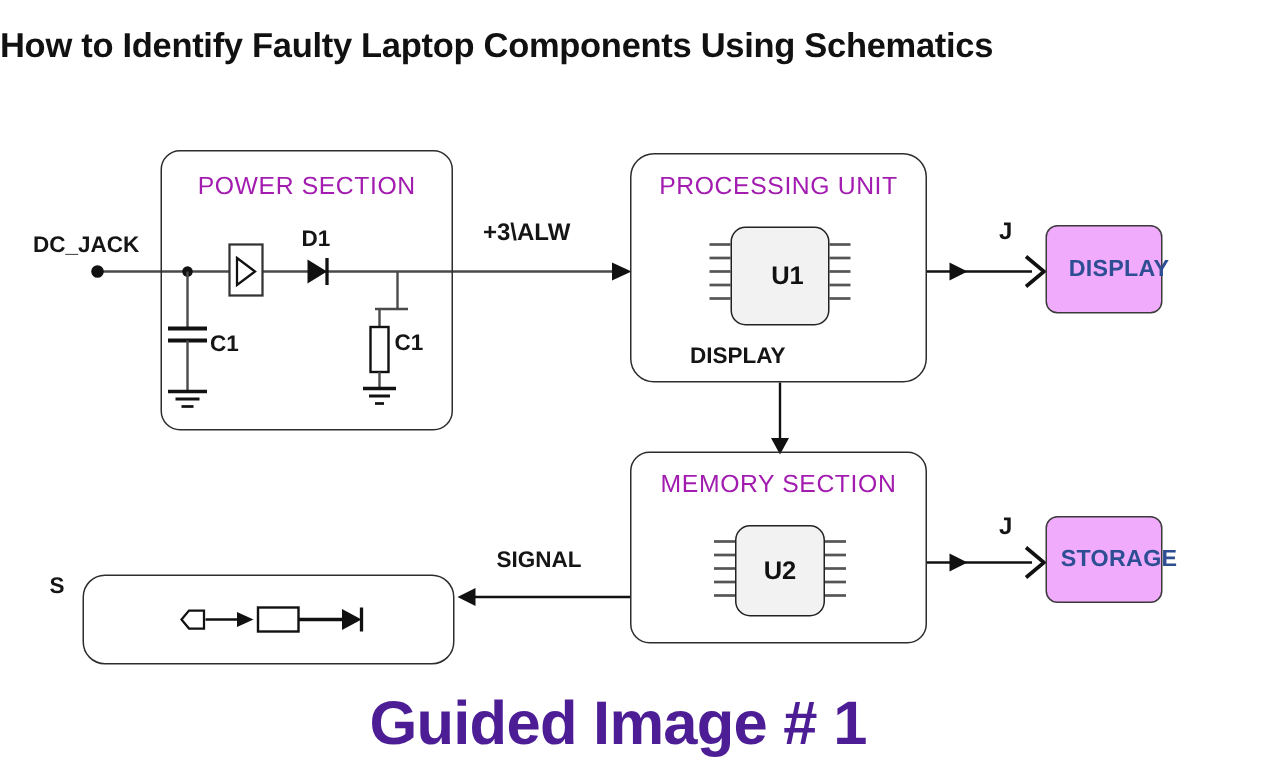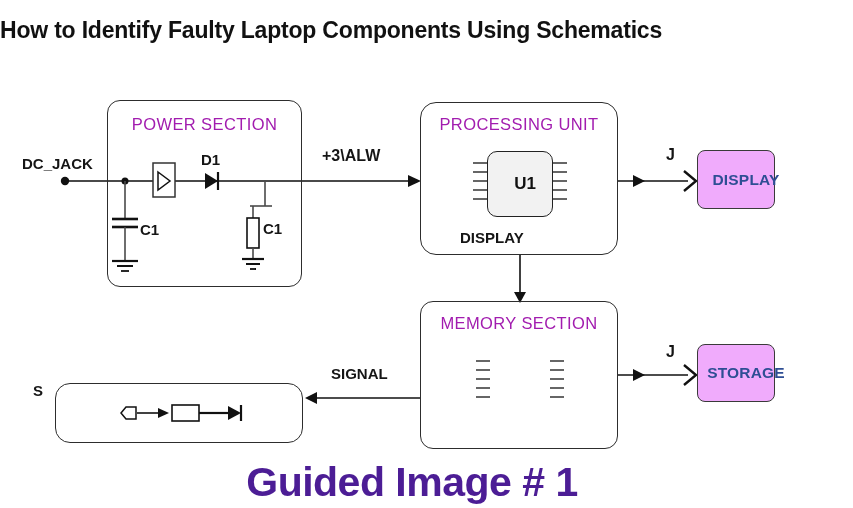--- a/index.html
+++ b/index.html
@@ -162,7 +162,7 @@
     <div class="block-title" style="margin-top:12px;">PROCESSING UNIT</div>
   </div>
 
-  <div class="block" style="left:420px;top:301px;width:198px;height:148px;">
+  <div class="block" style="left:420px;top:301px;width:198px;height:128px;">
     <div class="block-title" style="margin-top:12px;">MEMORY SECTION</div>
   </div>
 

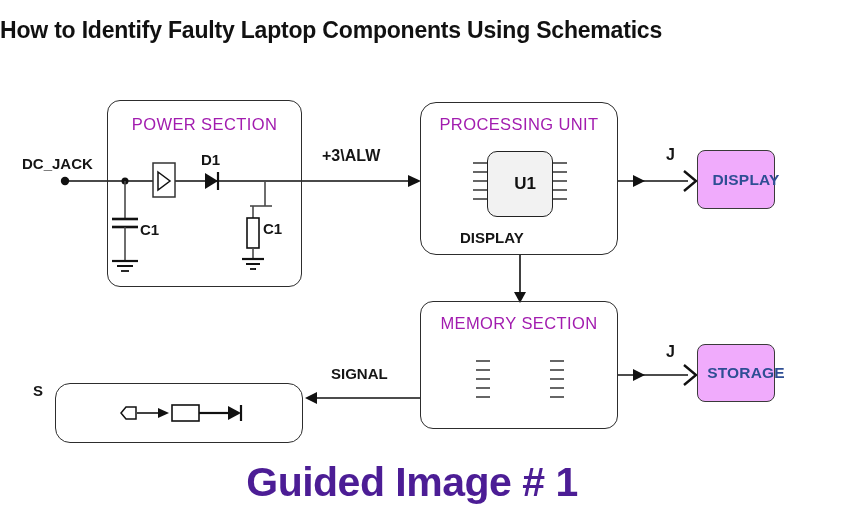--- a/index.html
+++ b/index.html
@@ -169,6 +169,7 @@
   <div class="block" style="left:55px;top:383px;width:248px;height:60px;border-radius:15px;"></div>
 
   <div class="chip" style="left:487px;top:151px;width:66px;height:66px;padding-left:10px;">U1</div>
+  <div class="chip" style="left:490px;top:350px;width:60px;height:61px;">U2</div>
 
   <div class="io-box" style="left:697px;top:150px;width:78px;height:59px;">DISPLAY</div>
   <div class="io-box" style="left:697px;top:344px;width:78px;height:58px;">STORAGE</div>

